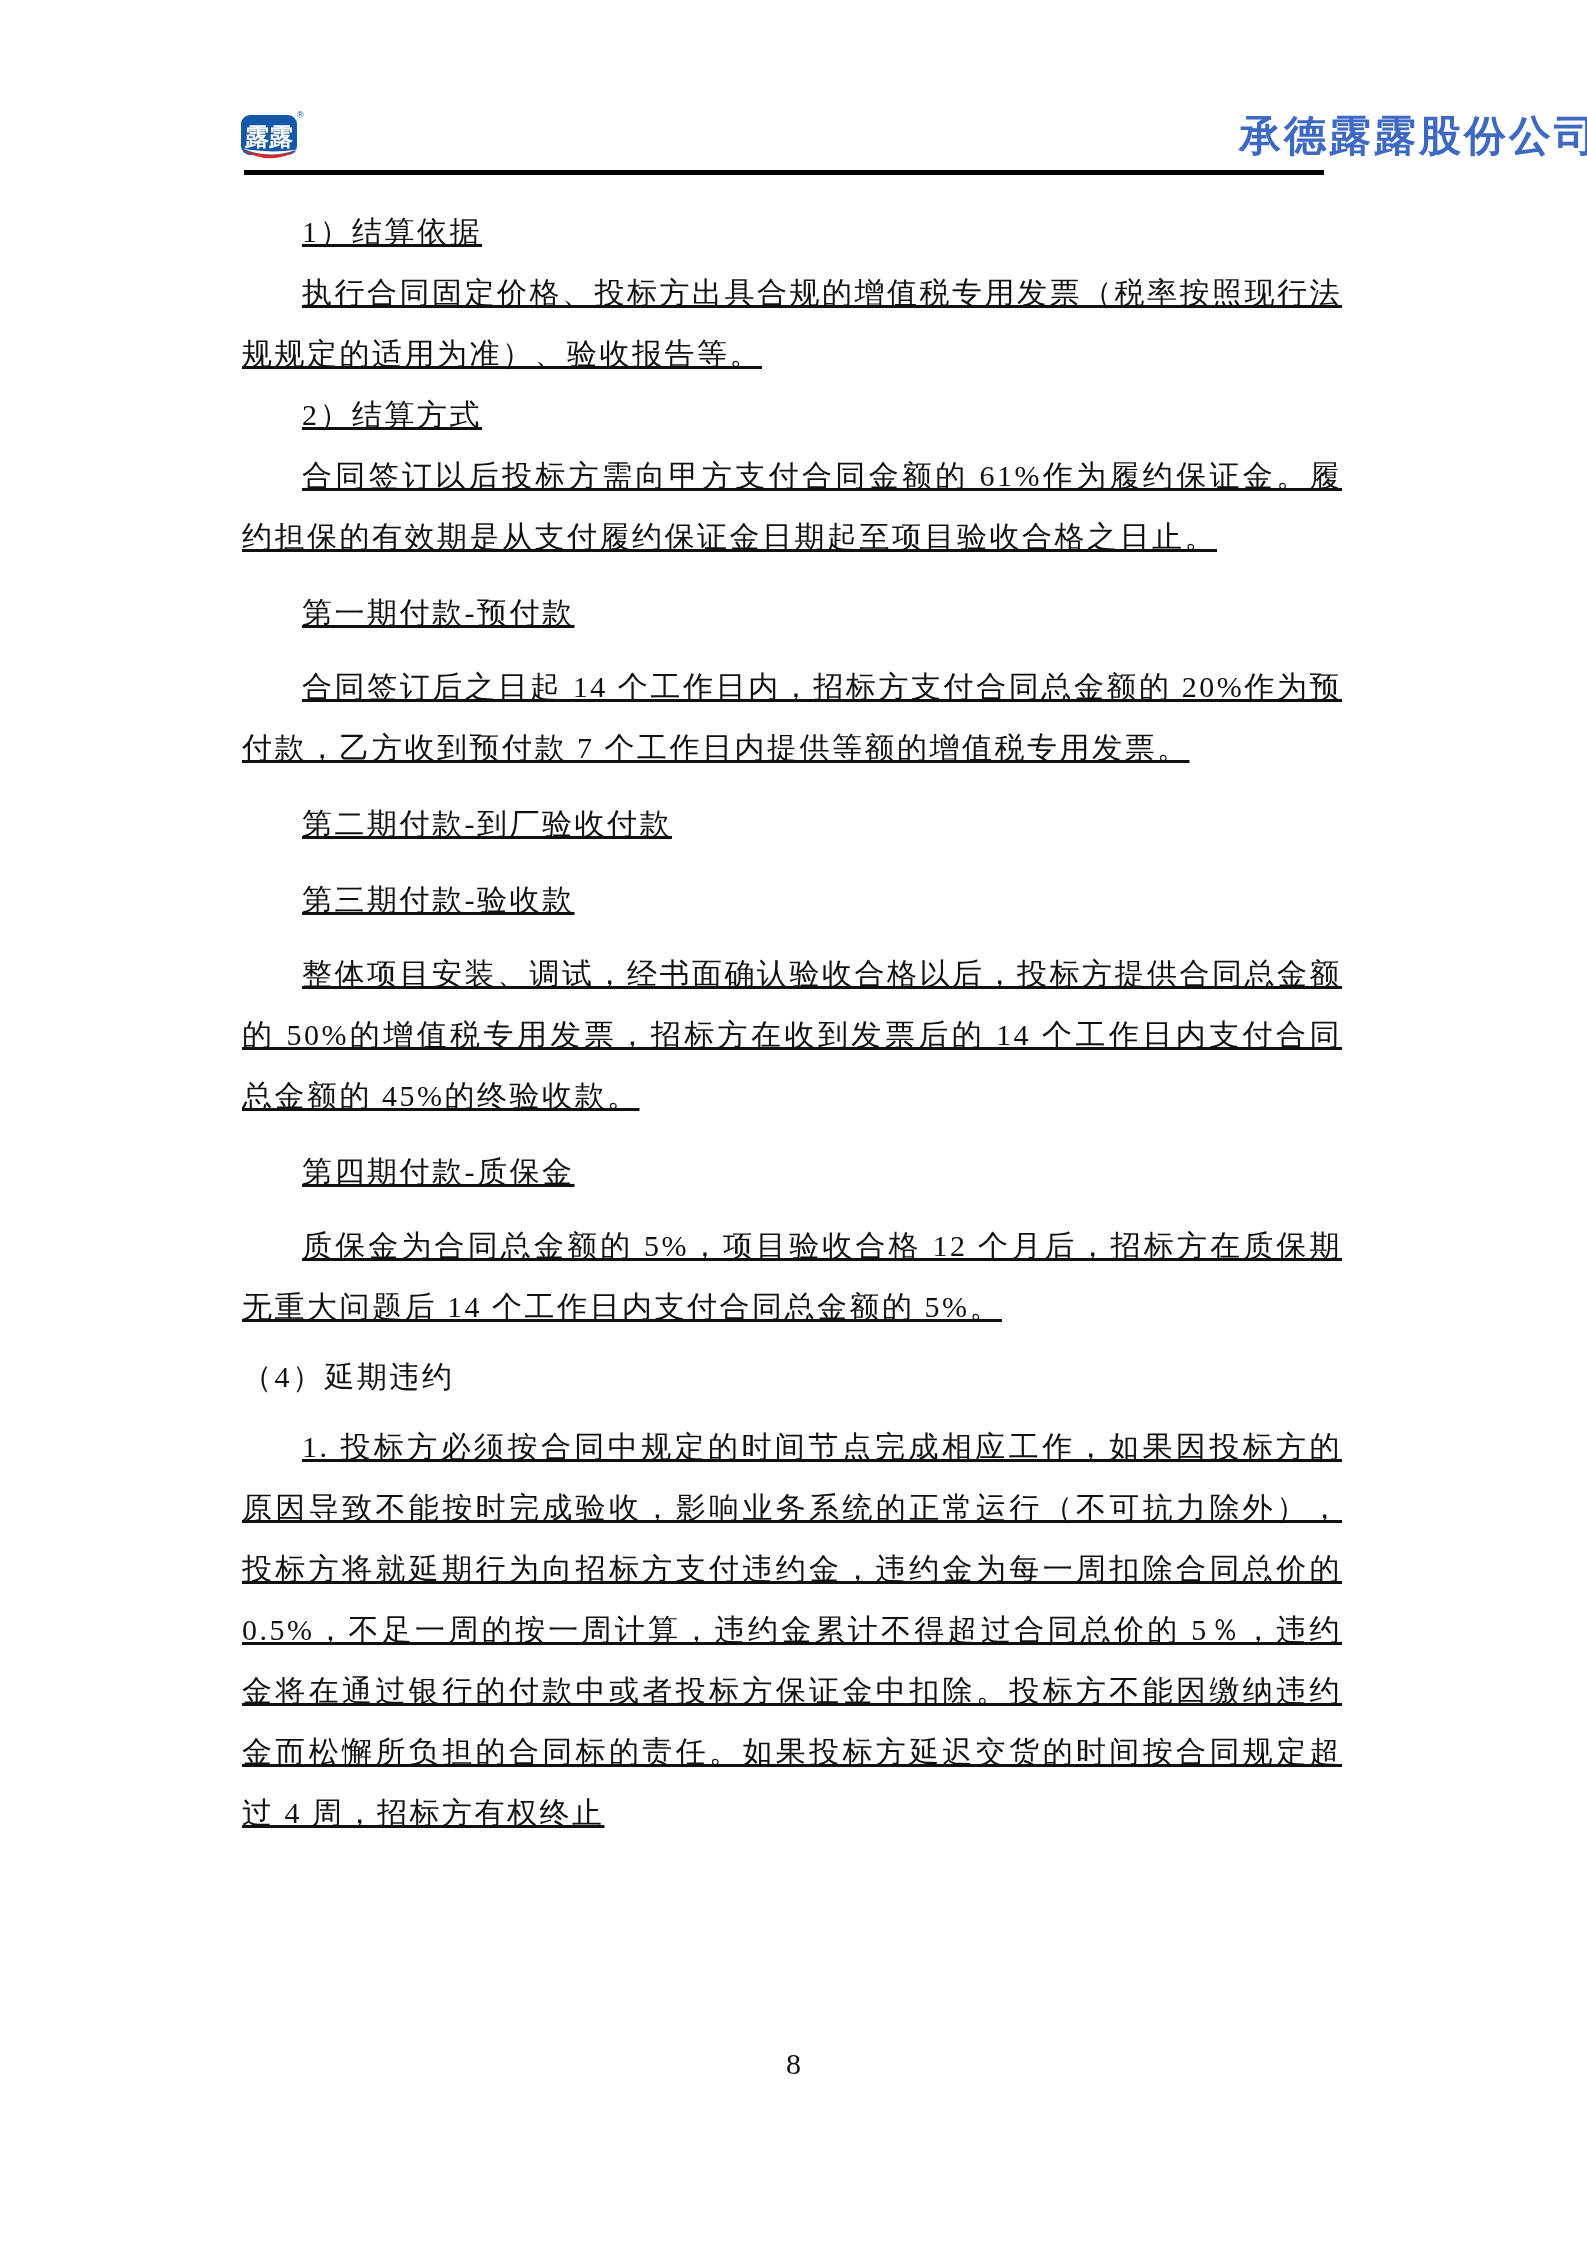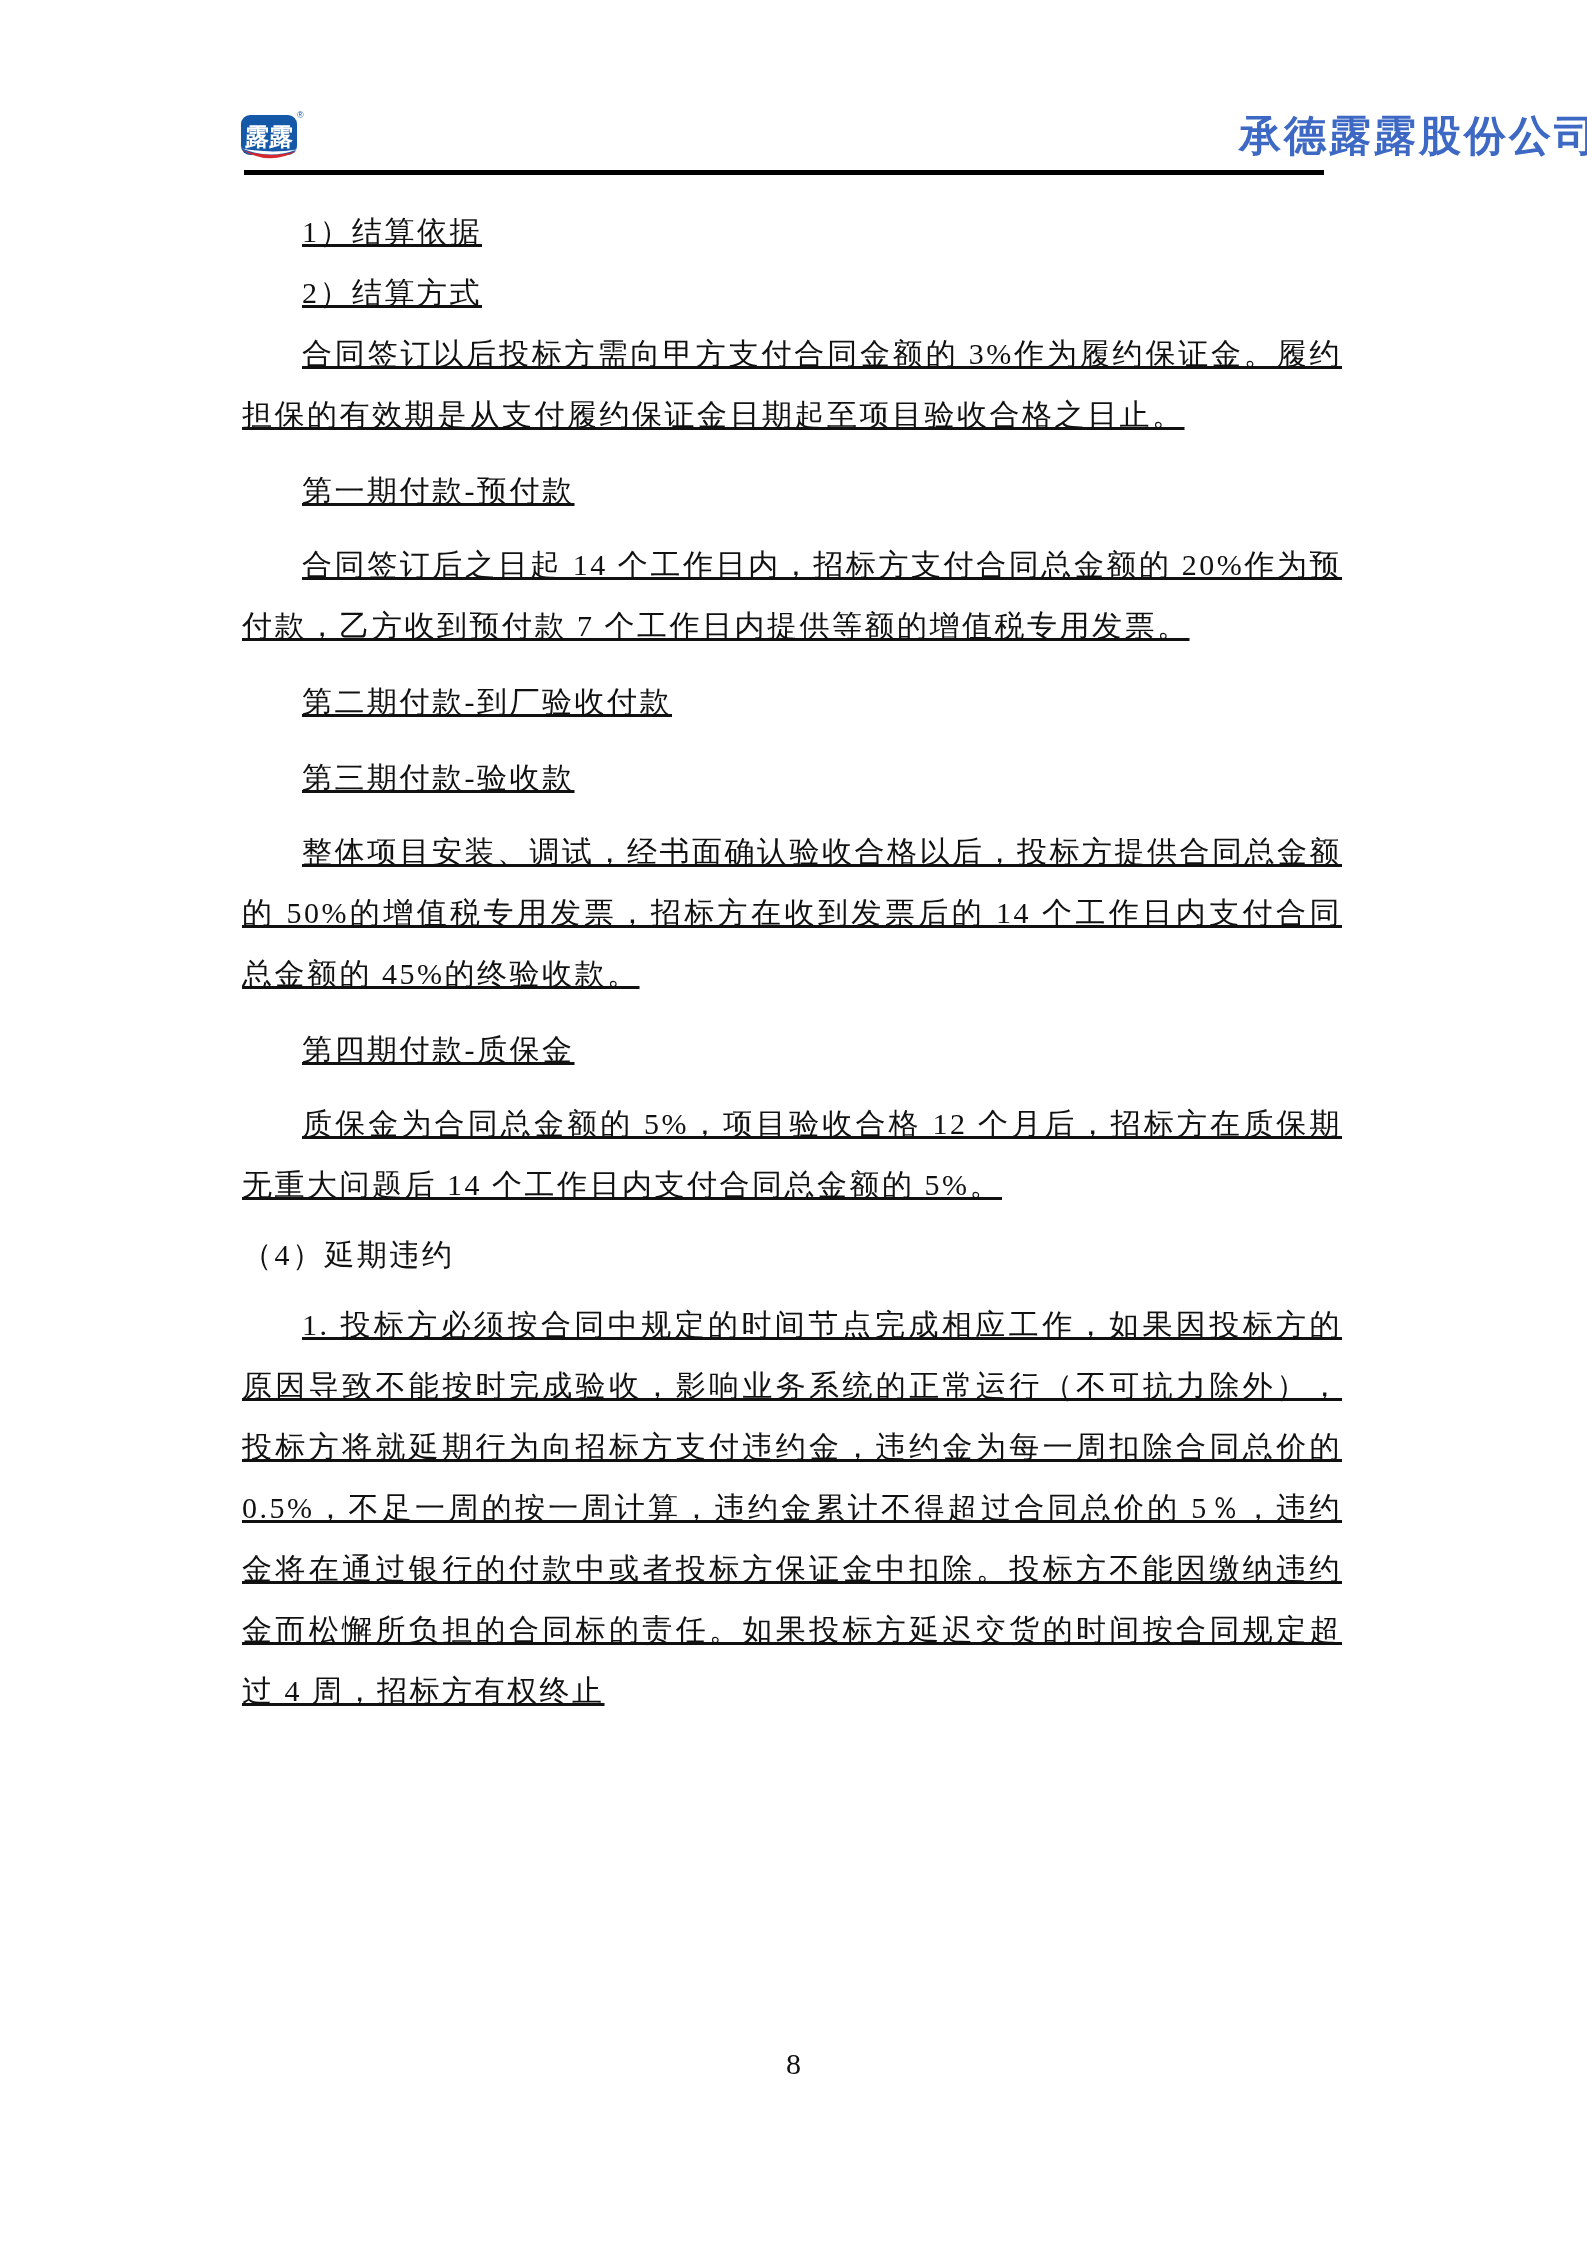--- a/index.html
+++ b/index.html
@@ -99,6 +99,7 @@
 
   <main class="content">
     <p class="para indent">1）结算依据</p>
+    <p class="para indent justify">执行合同固定价格、投标方出具合规的增值税专用发票（税率按照现行法规规定的适用为准）、验收报告等。</p>
     <p class="para indent">2）结算方式</p>
     <p class="para indent justify">合同签订以后投标方需向甲方支付合同金额的 3%作为履约保证金。履约担保的有效期是从支付履约保证金日期起至项目验收合格之日止。</p>
     <p class="para indent stage-gap">第一期付款-预付款</p>

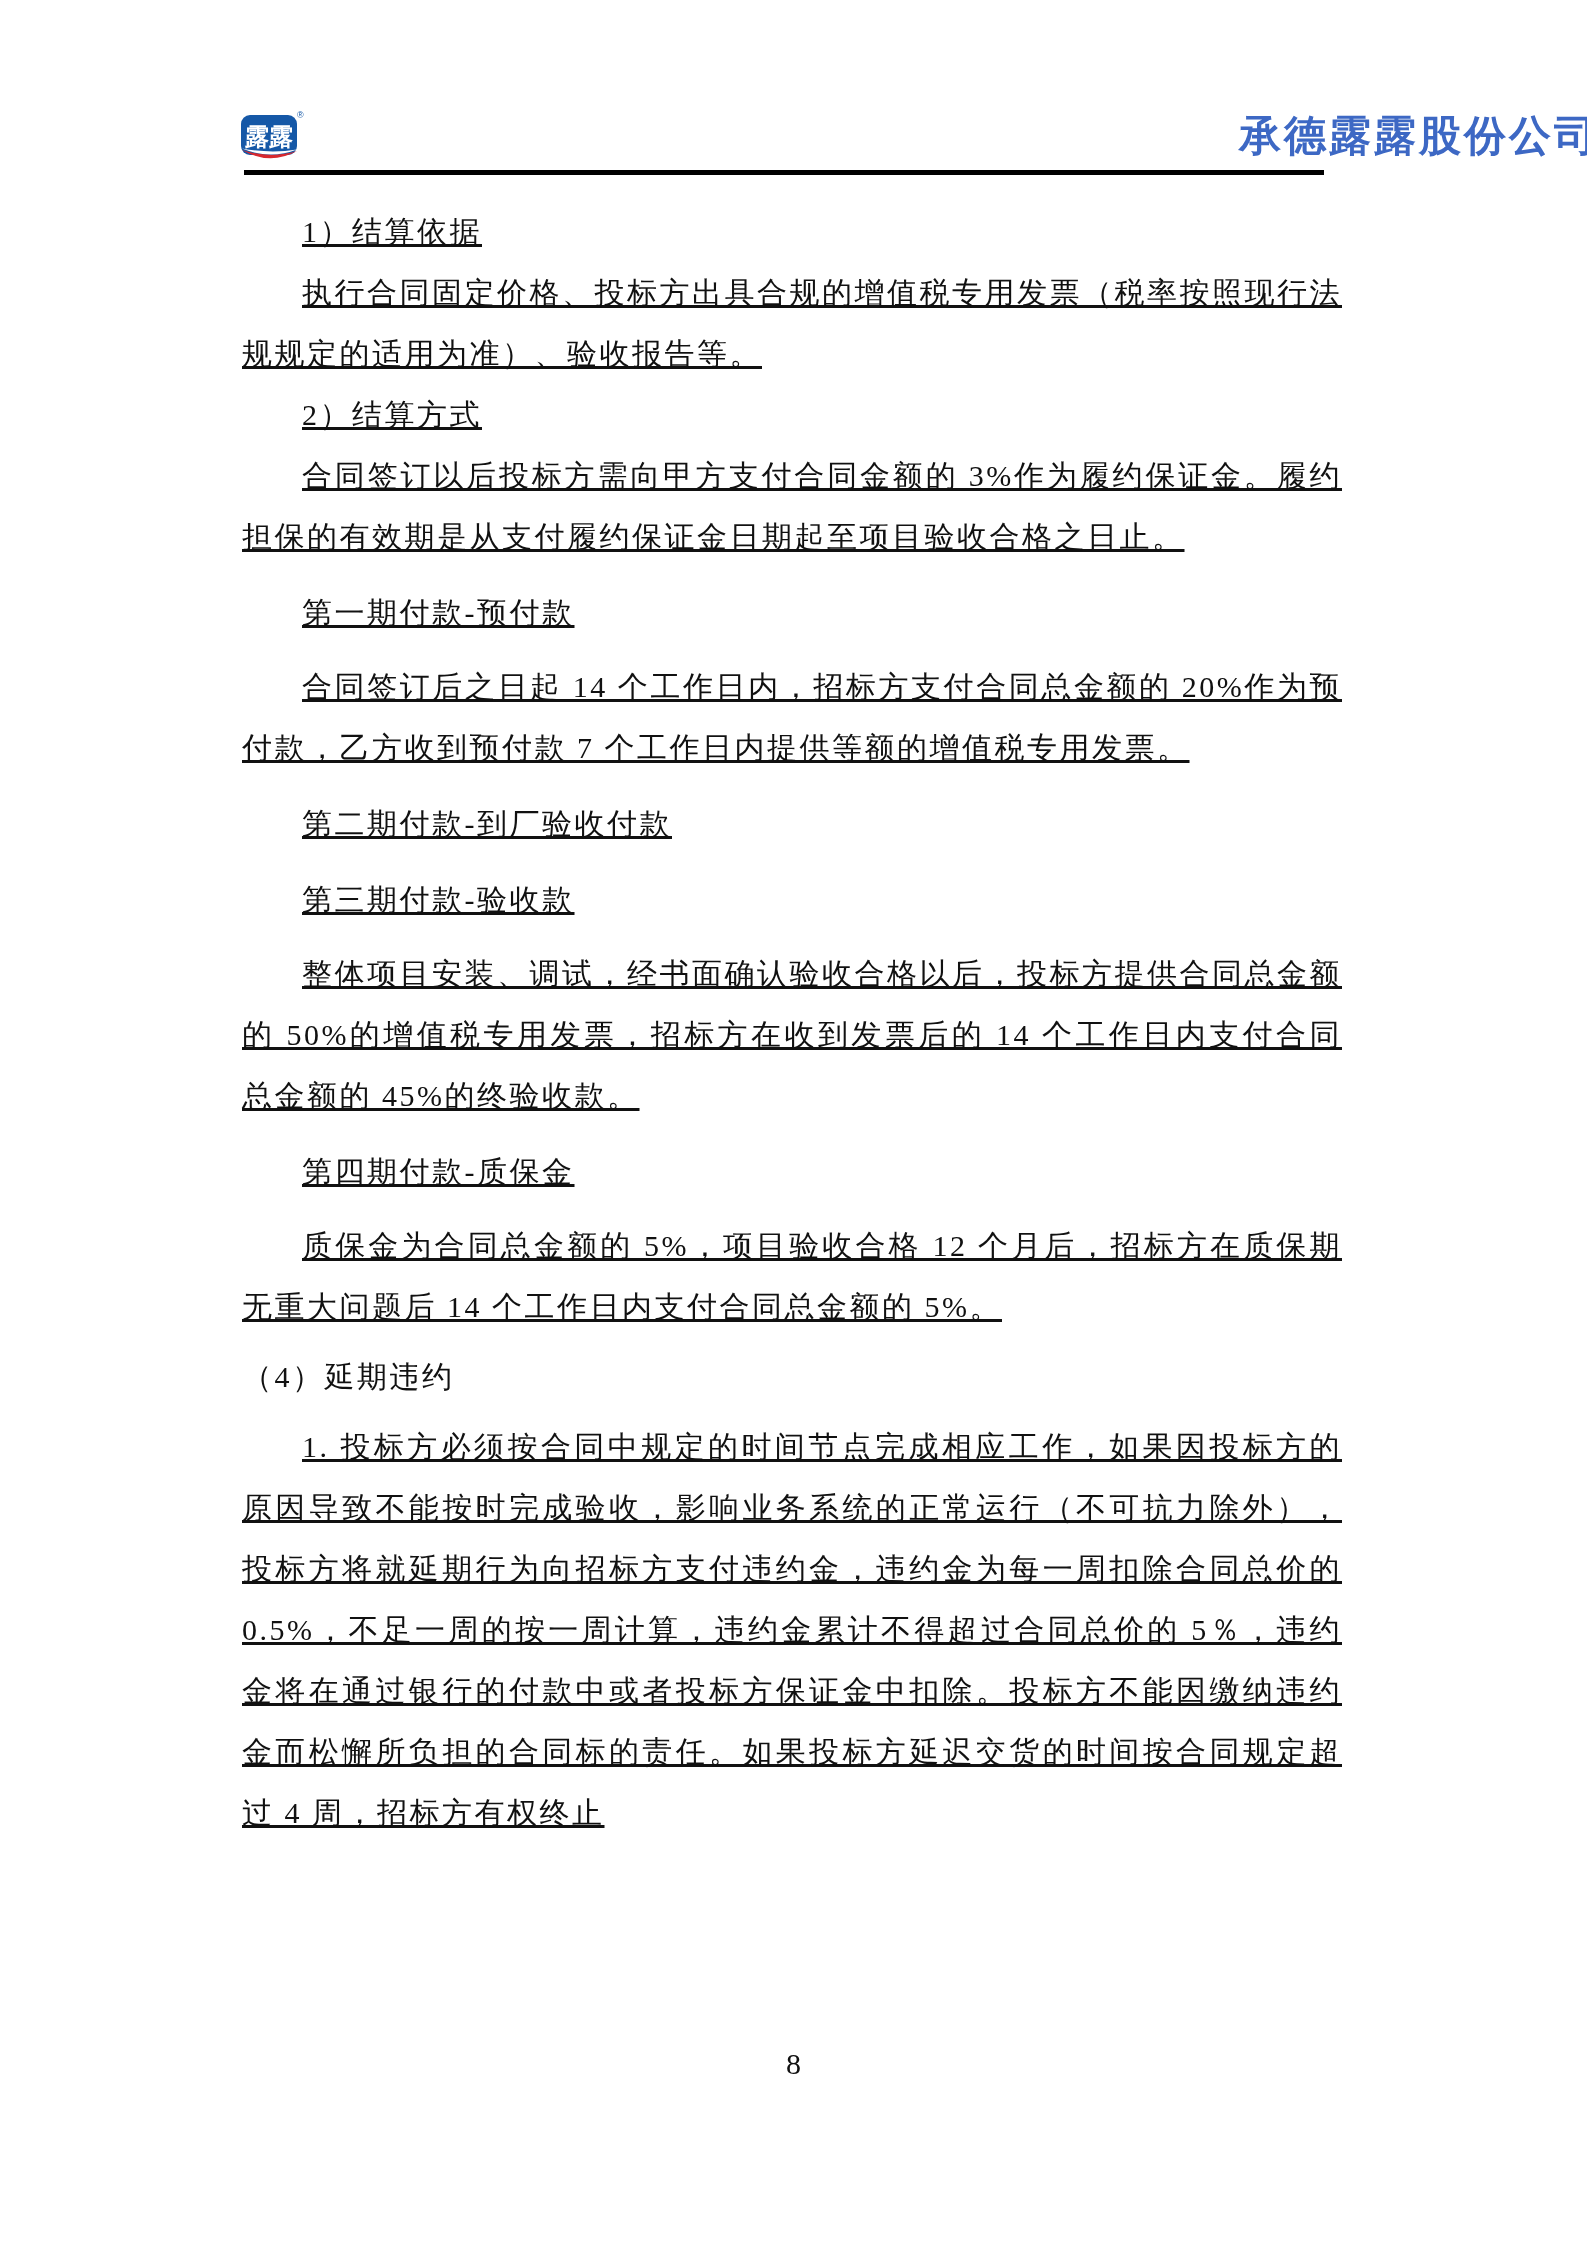--- a/index.html
+++ b/index.html
@@ -101,7 +101,7 @@
     <p class="para indent">1）结算依据</p>
     <p class="para indent justify">执行合同固定价格、投标方出具合规的增值税专用发票（税率按照现行法规规定的适用为准）、验收报告等。</p>
     <p class="para indent">2）结算方式</p>
-    <p class="para indent justify">合同签订以后投标方需向甲方支付合同金额的 3%作为履约保证金。履约担保的有效期是从支付履约保证金日期起至项目验收合格之日止。</p>
+    <p class="para indent justify">合同签订以后投标方需向甲方支付合同金额的 61%作为履约保证金。履约担保的有效期是从支付履约保证金日期起至项目验收合格之日止。</p>
     <p class="para indent stage-gap">第一期付款-预付款</p>
     <p class="para indent justify">合同签订后之日起 14 个工作日内，招标方支付合同总金额的 20%作为预付款，乙方收到预付款 7 个工作日内提供等额的增值税专用发票。</p>
     <p class="para indent stage-gap">第二期付款-到厂验收付款</p>

